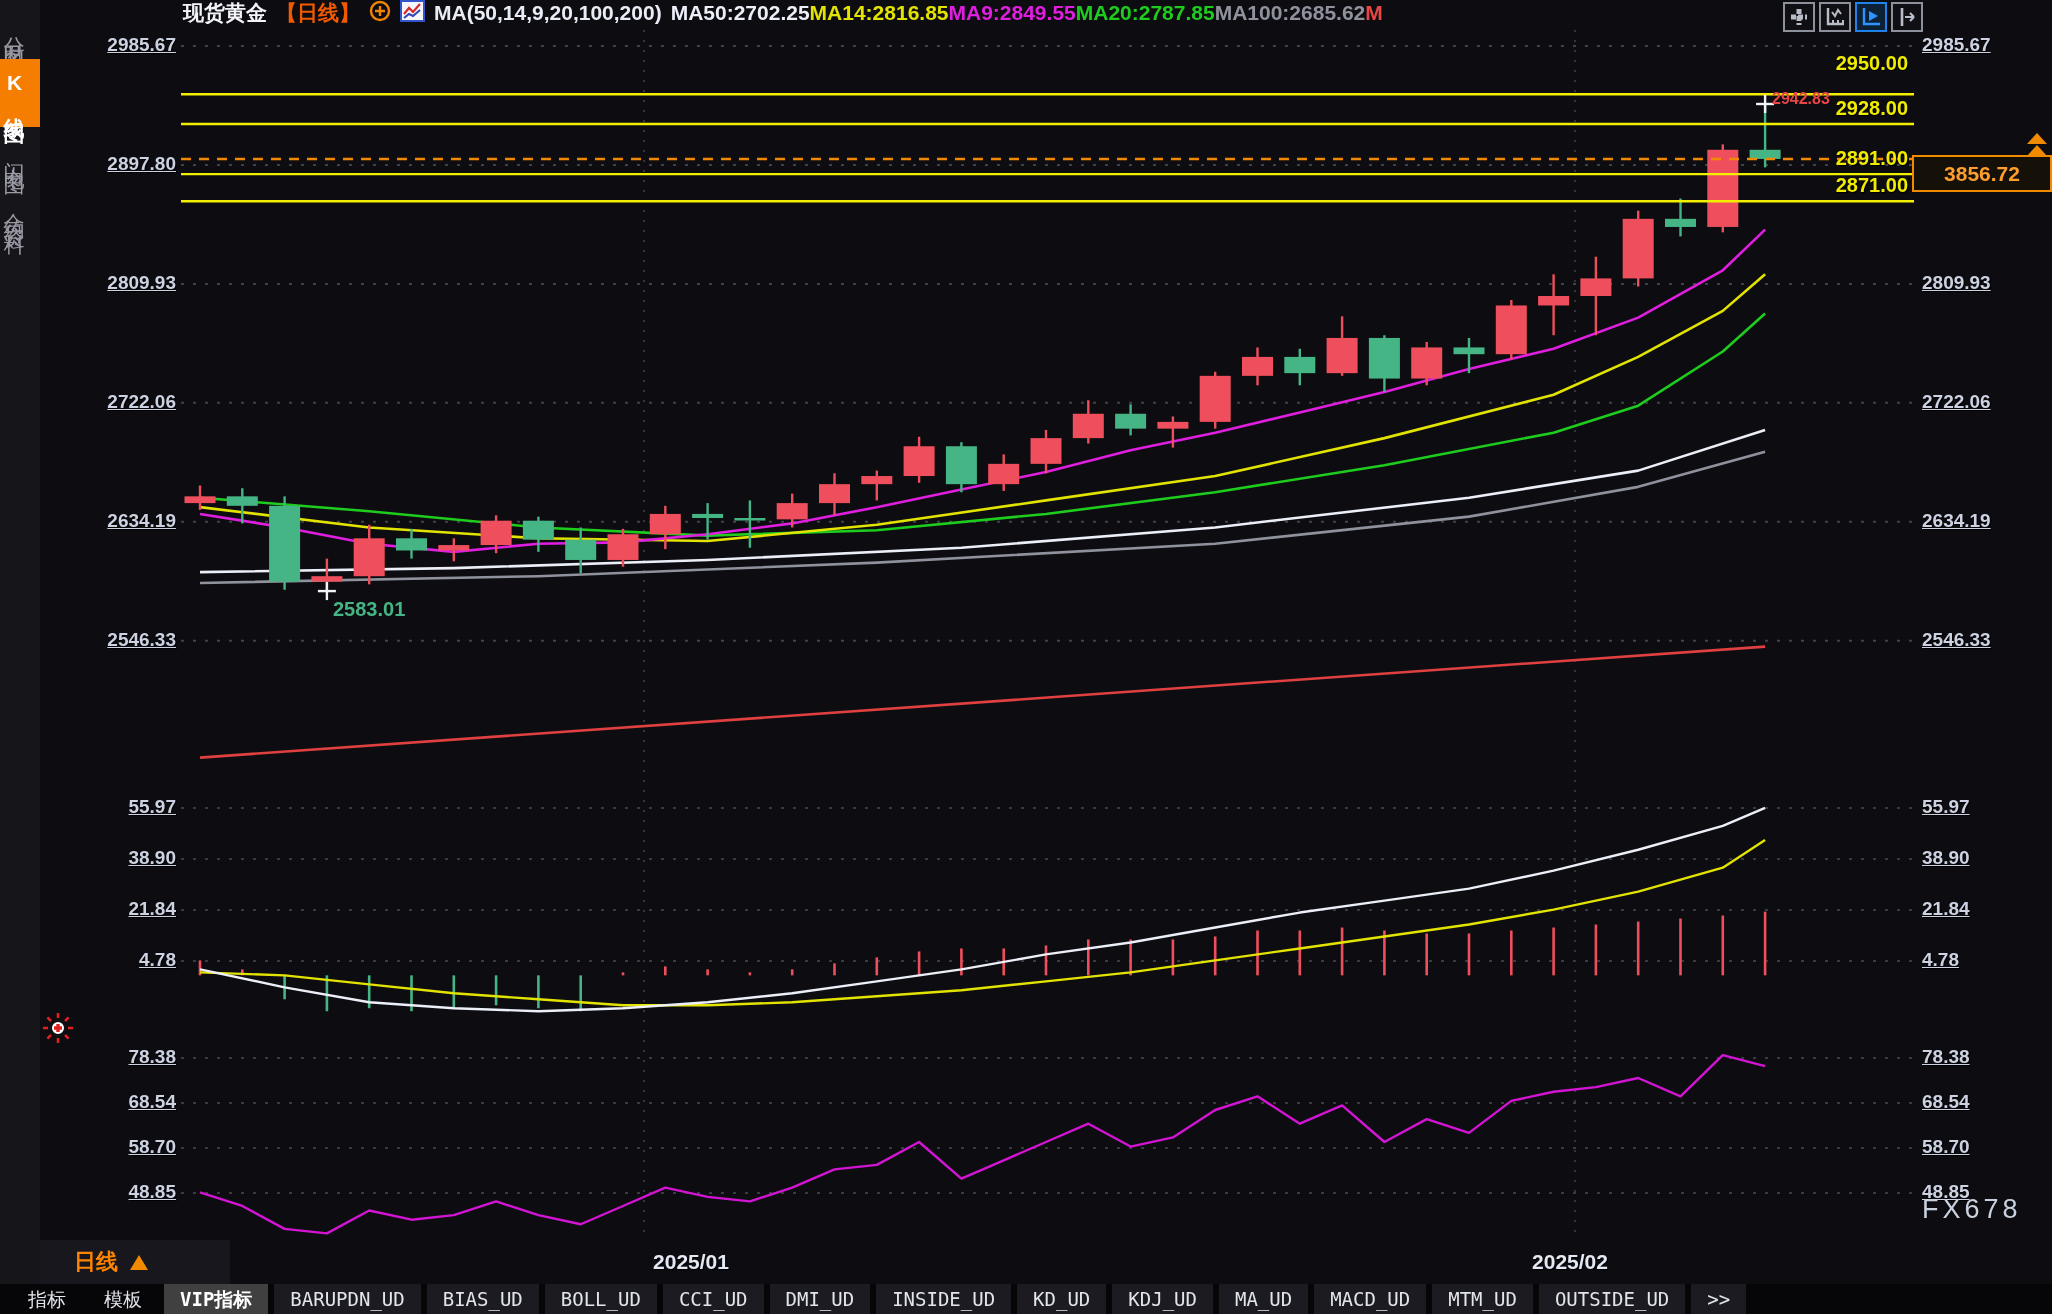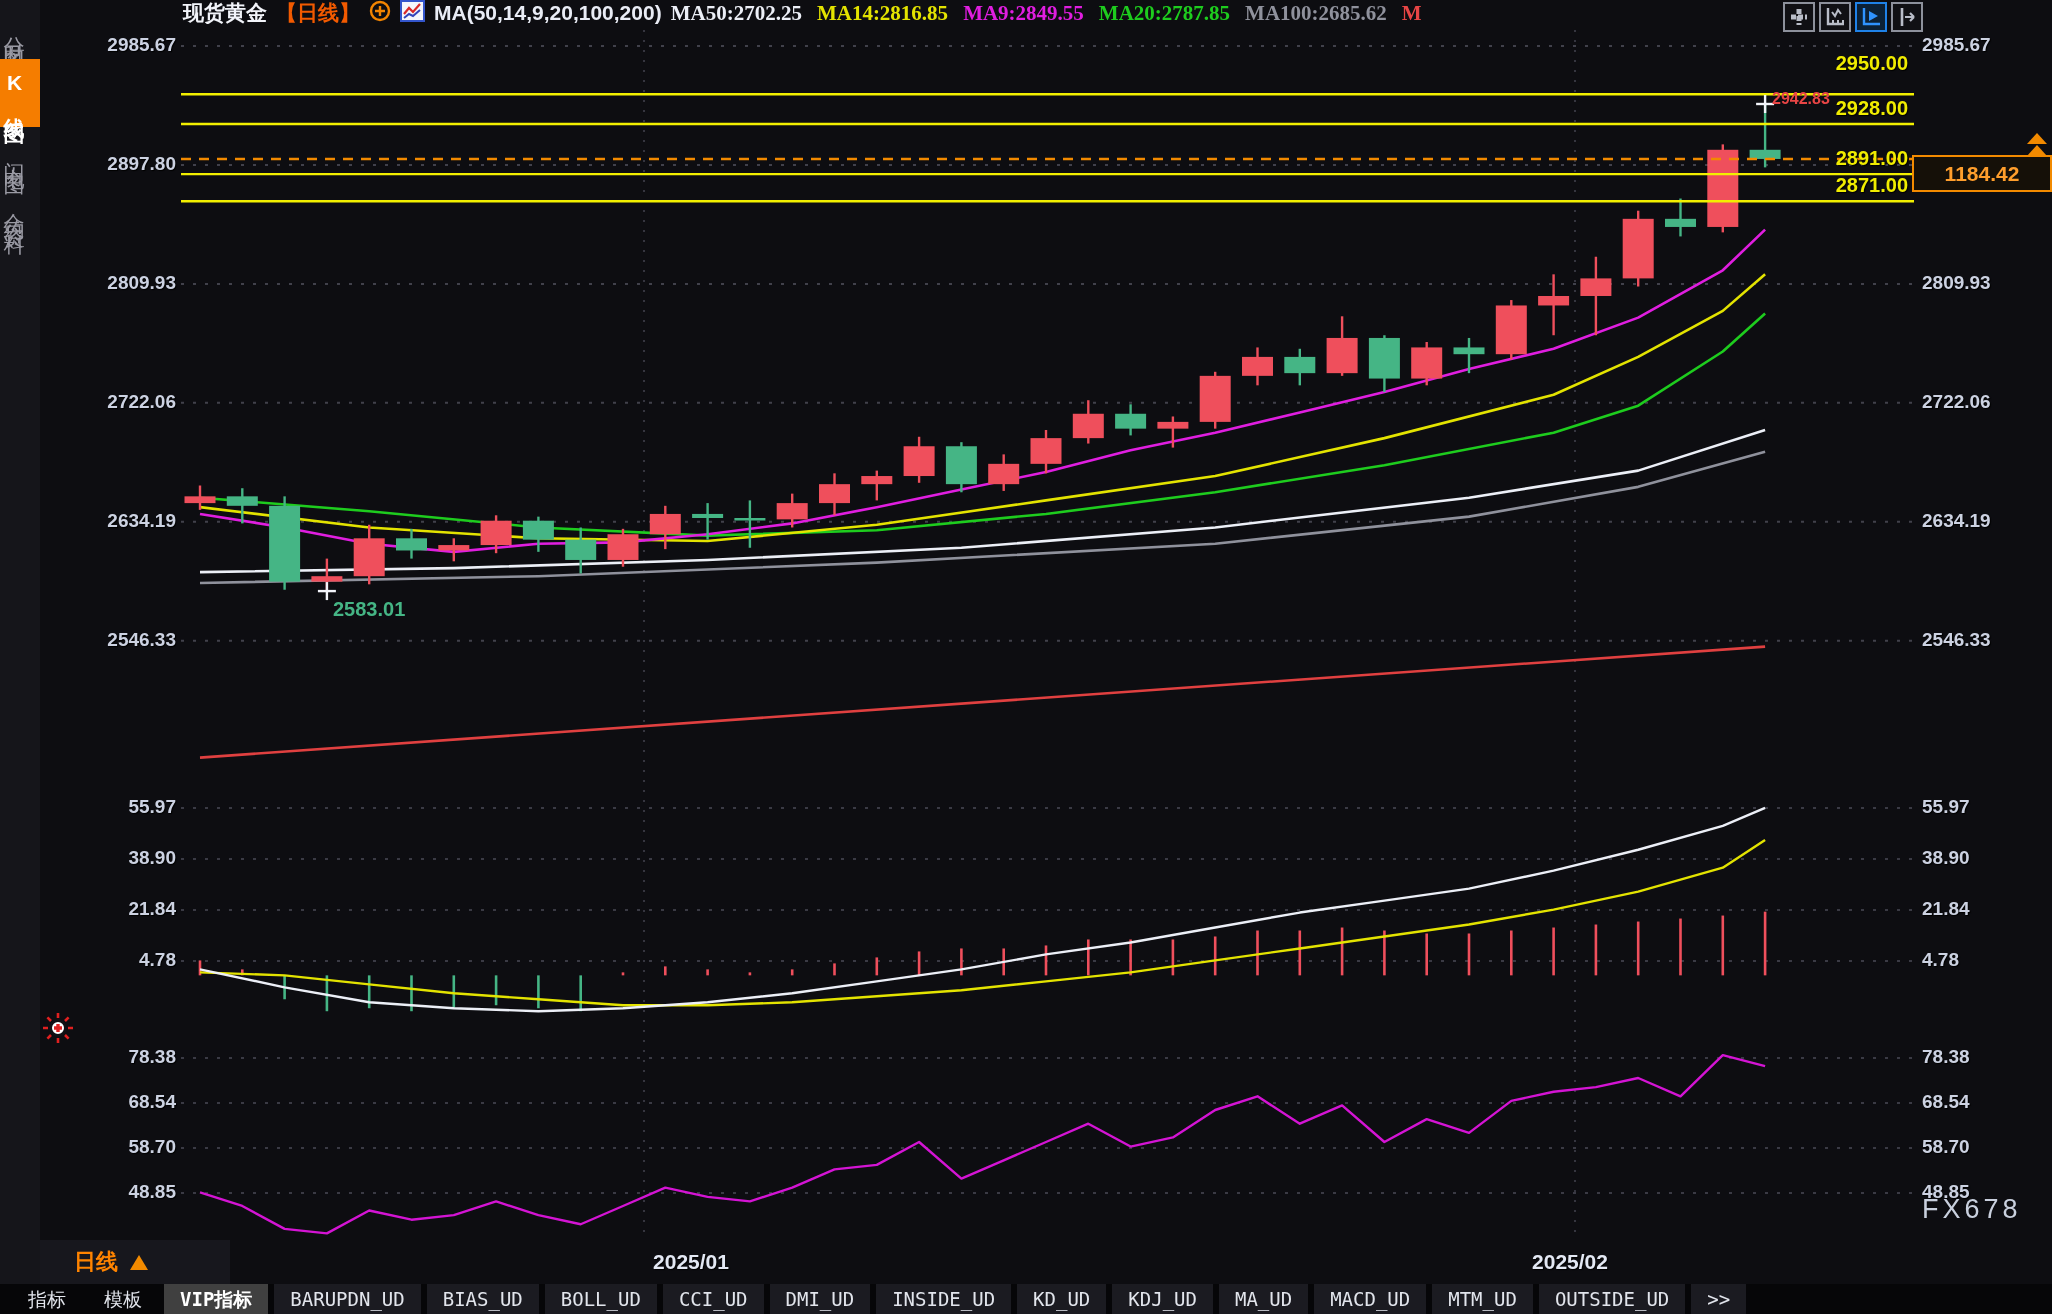--- a/index.html
+++ b/index.html
@@ -19,7 +19,7 @@
   #symbol{color:#f2f4fa;font-weight:700;}
   #period-tag{color:#f25a00;font-weight:700;}
   #ma-title{color:#e9ecf5;}
-  #ma-values{display:flex;gap:15px;font-size:21px;font-weight:600;font-family:Liberation Serif, serif;}
+  #ma-values{display:flex;font-size:21px;font-weight:600;}
   
   #toolbar{position:absolute;left:1783px;top:2px;display:flex;gap:4px;}
   .tool-btn{width:32px;height:30px;border:2px solid #8d919c;background:#101014;box-sizing:border-box;

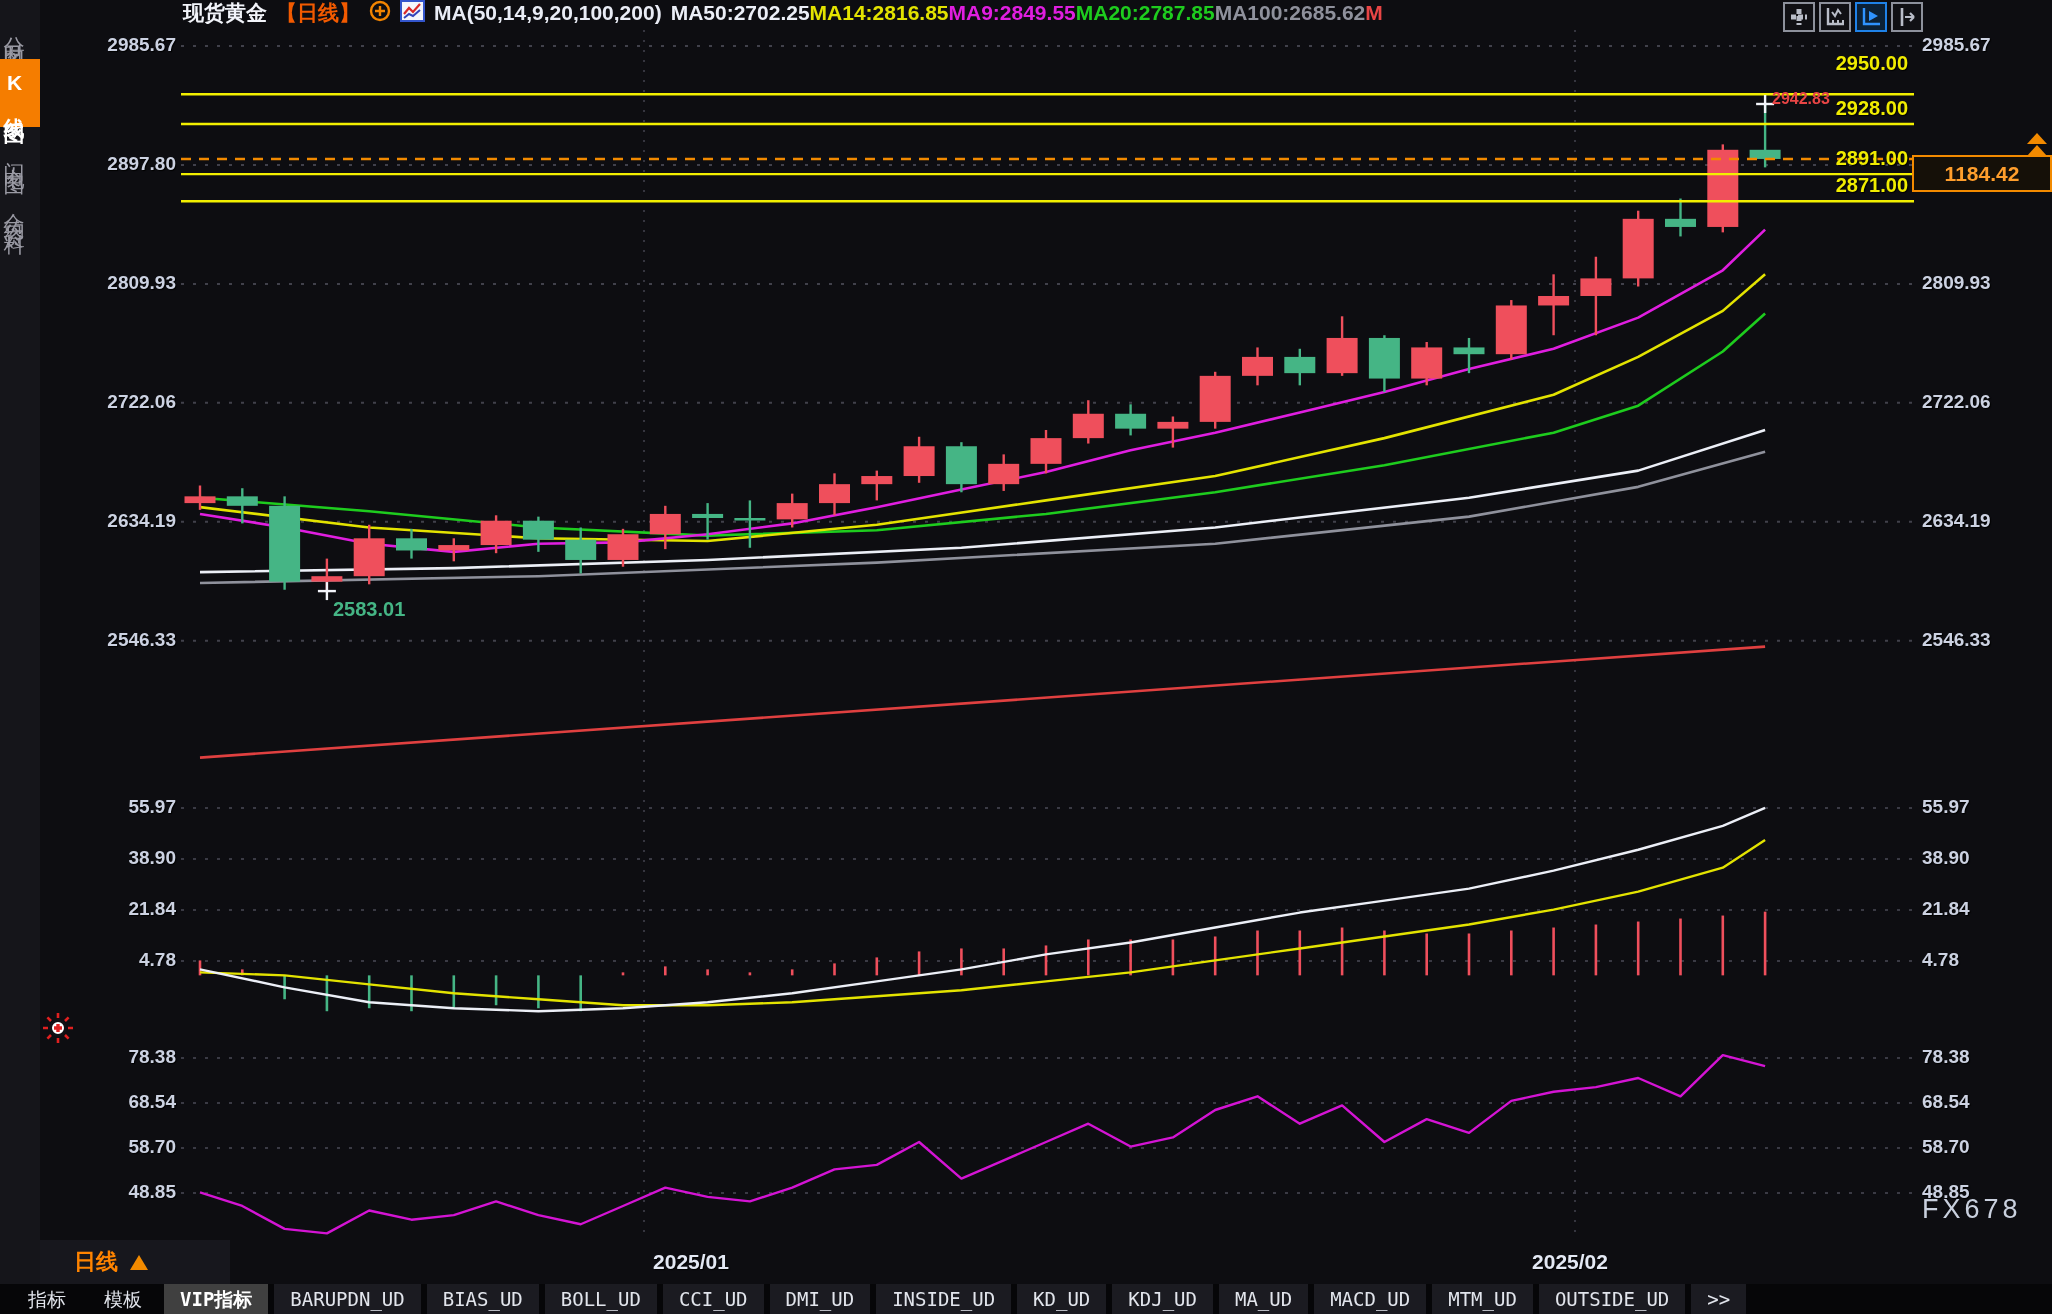--- a/index.html
+++ b/index.html
@@ -27,7 +27,7 @@
   .tool-btn.active{border-color:#1f82e8;background:#0c2136;}
   
   .tick{position:absolute;font-size:19px;font-weight:700;color:#ccd2e2;white-space:nowrap;
-        text-shadow:1px 1px 1px #000;}
+        text-shadow:1px 1px 1px #000;text-decoration:underline;}
   .tick.left{left:62px;width:114px;text-align:right;}
   .tick.right{left:1922px;}
   

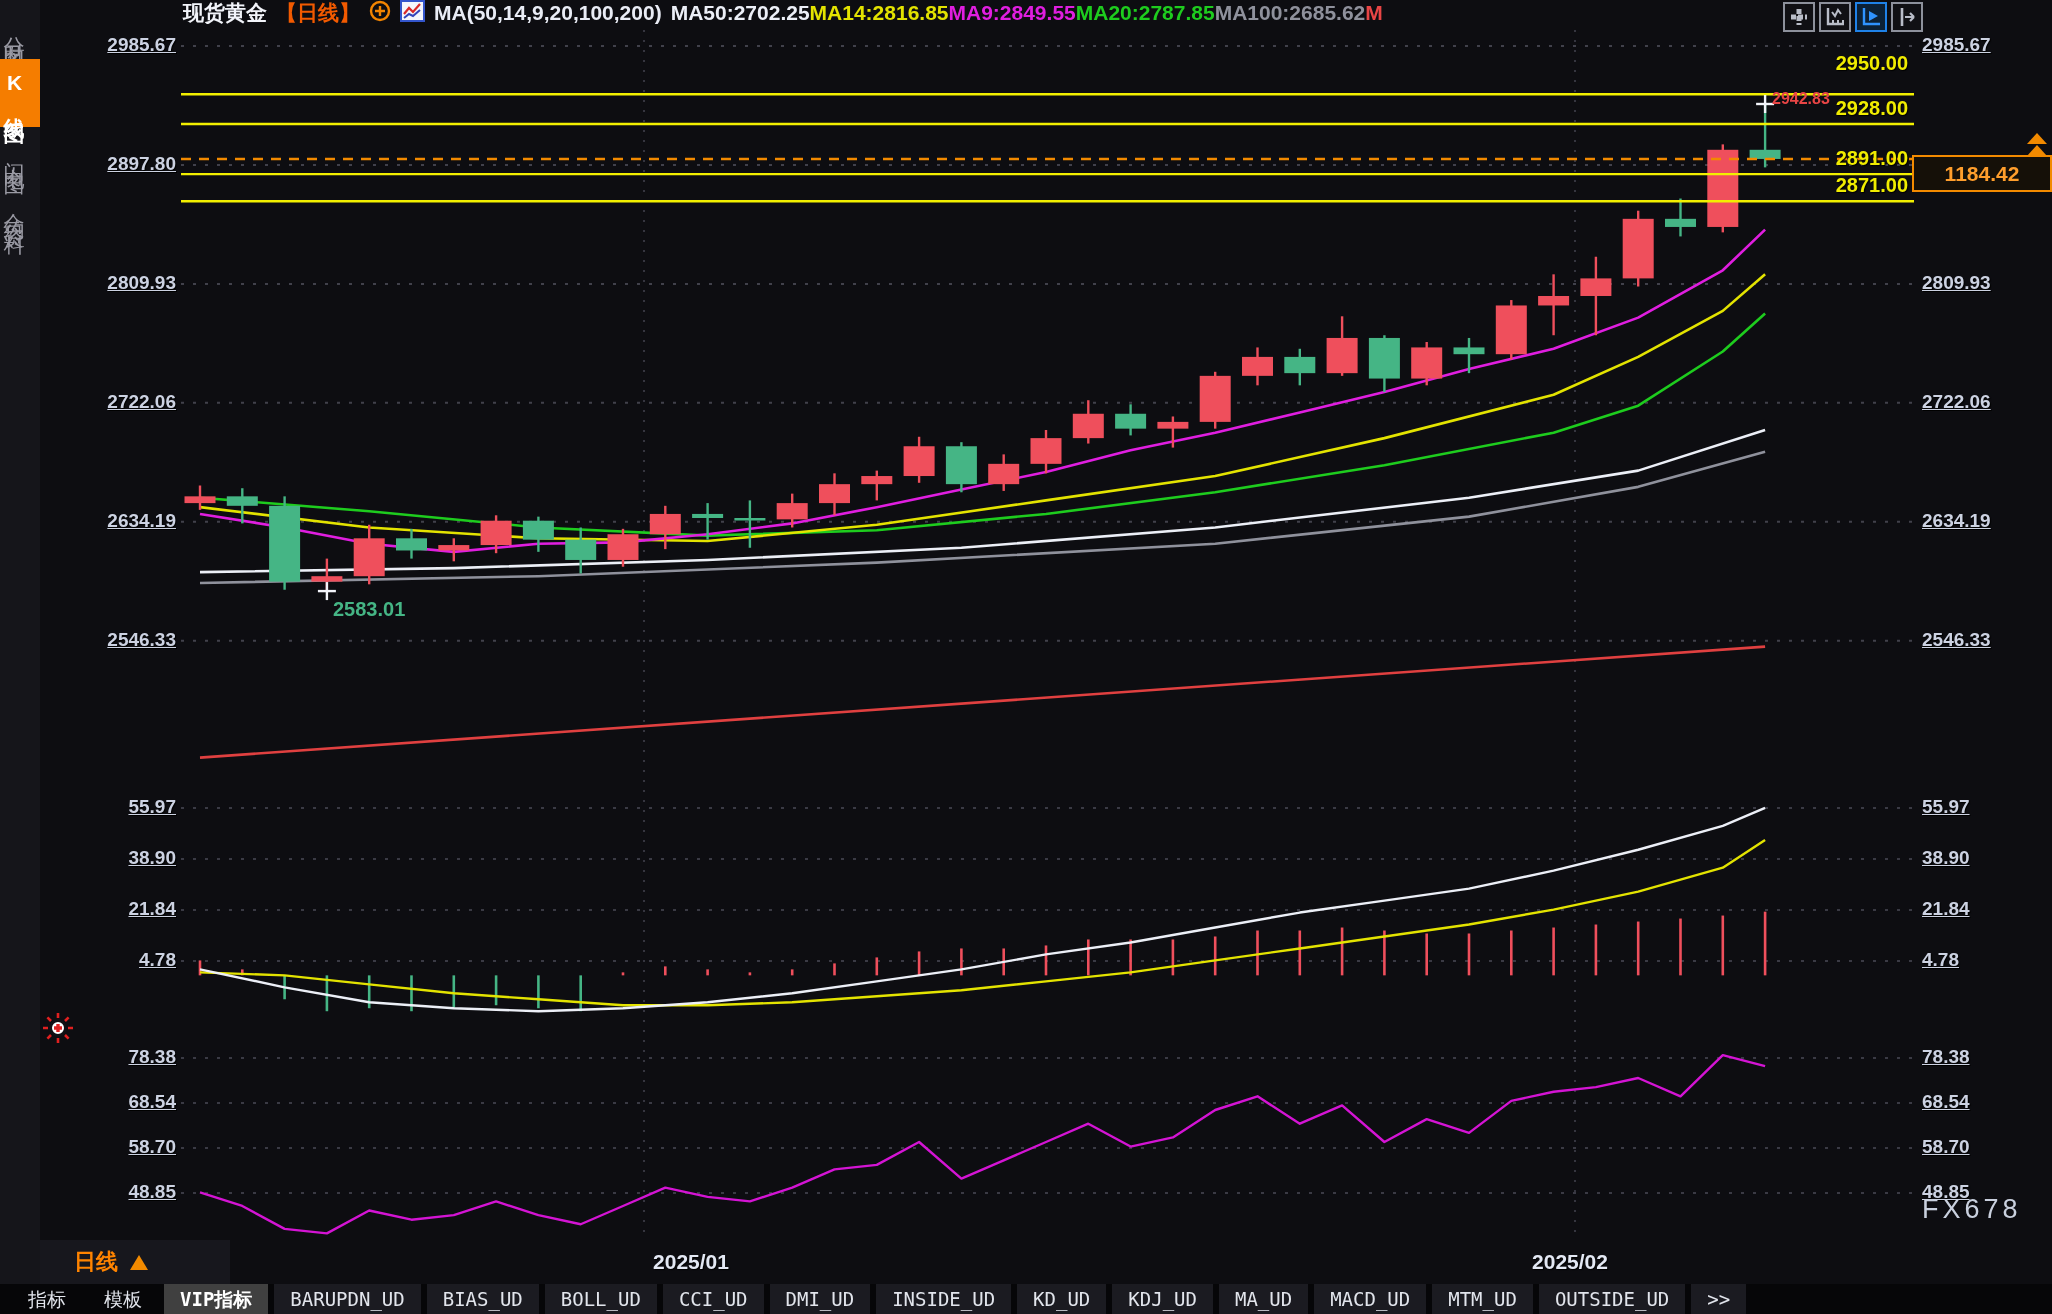--- a/index.html
+++ b/index.html
@@ -332,7 +332,7 @@
   <div id="high-label" style="left:1772px;top:90px;">2942.83</div>
   <div id="low-label" style="left:333px;top:598px;">2583.01</div>
 
-  <div id="price-box">1184.42</div>
+  <div id="price-box">3856.72</div>
   <div id="up-arrows">
     <div class="tri-up"></div>
       <div class="tri-up"></div>

